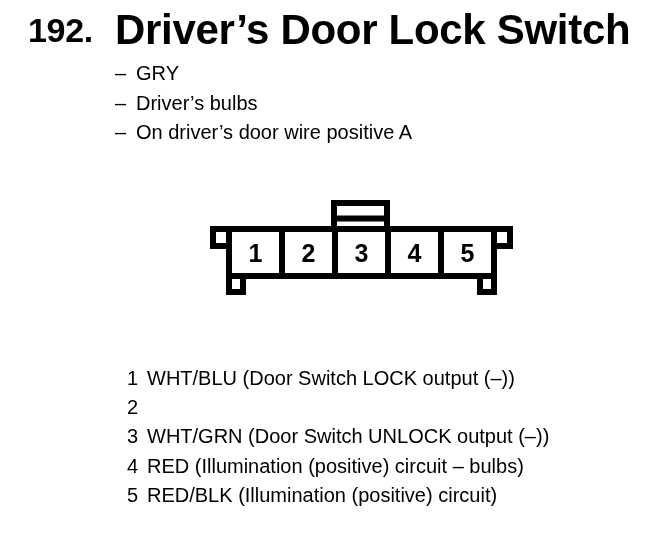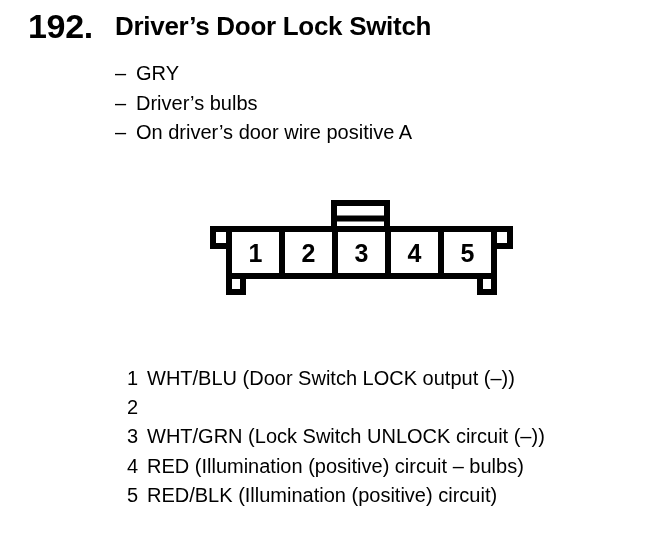--- a/index.html
+++ b/index.html
@@ -21,7 +21,7 @@
     letter-spacing: -0.3px; white-space: nowrap;
   }
   .header .num { display: inline-block; width: 87px; }
-  .header .title { margin: 0; font-size: 26px; font-weight: 700; letter-spacing: -0.3px; }
+  .header .title { margin: 0; font-size: 42px; font-weight: 700; letter-spacing: -0.3px; }
 
   
   .details {

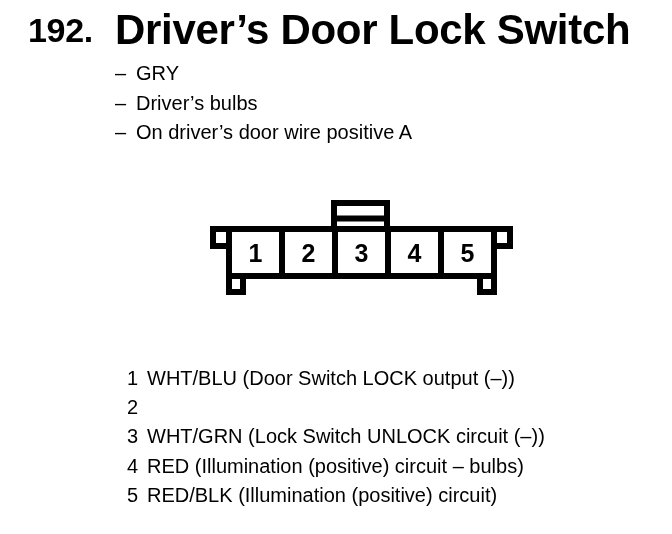--- a/index.html
+++ b/index.html
@@ -104,7 +104,7 @@
     </div>
     <div class="pin-row">
       <span class="pin-num">3</span>
-      <span class="pin-desc">WHT/GRN (Lock Switch UNLOCK circuit (–))</span>
+      <span class="pin-desc">WHT/GRN (Door Switch UNLOCK output (–))</span>
     </div>
     <div class="pin-row">
       <span class="pin-num">4</span>

